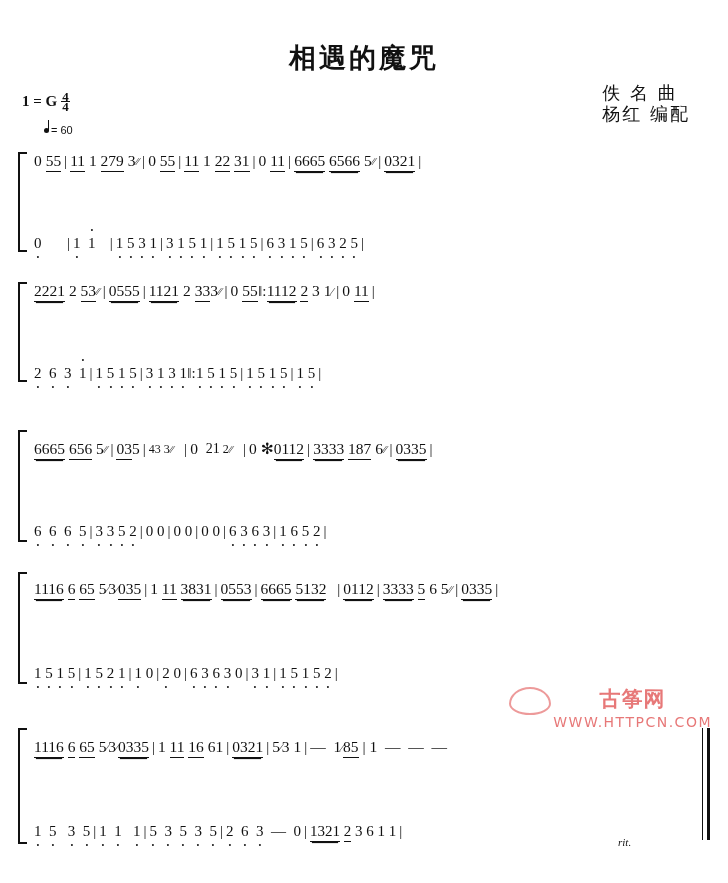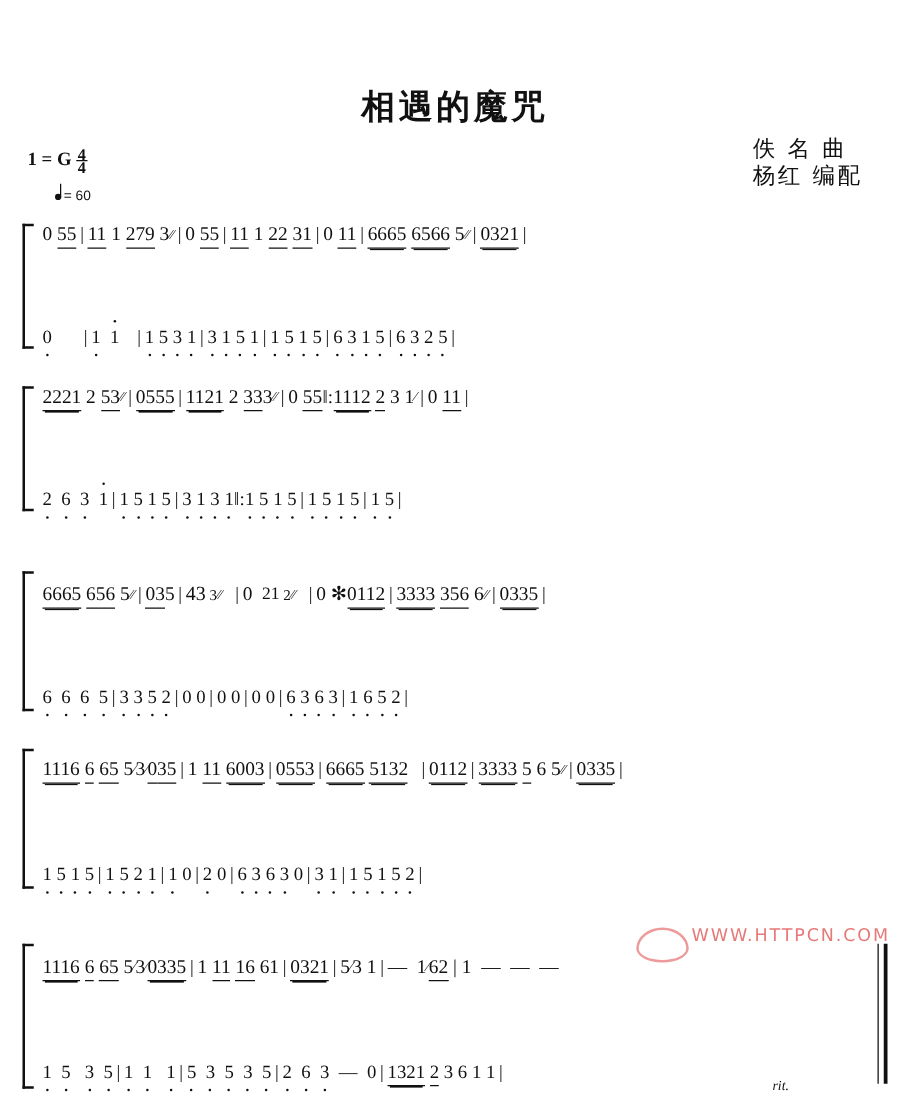--- a/index.html
+++ b/index.html
@@ -11,7 +11,7 @@
     position:relative;
     overflow:hidden;
   }
-  .sheet{position:relative;width:728px;height:738px;margin-top:27px;}
+  .sheet{position:relative;width:728px;height:738px;}
 
   
   .title{

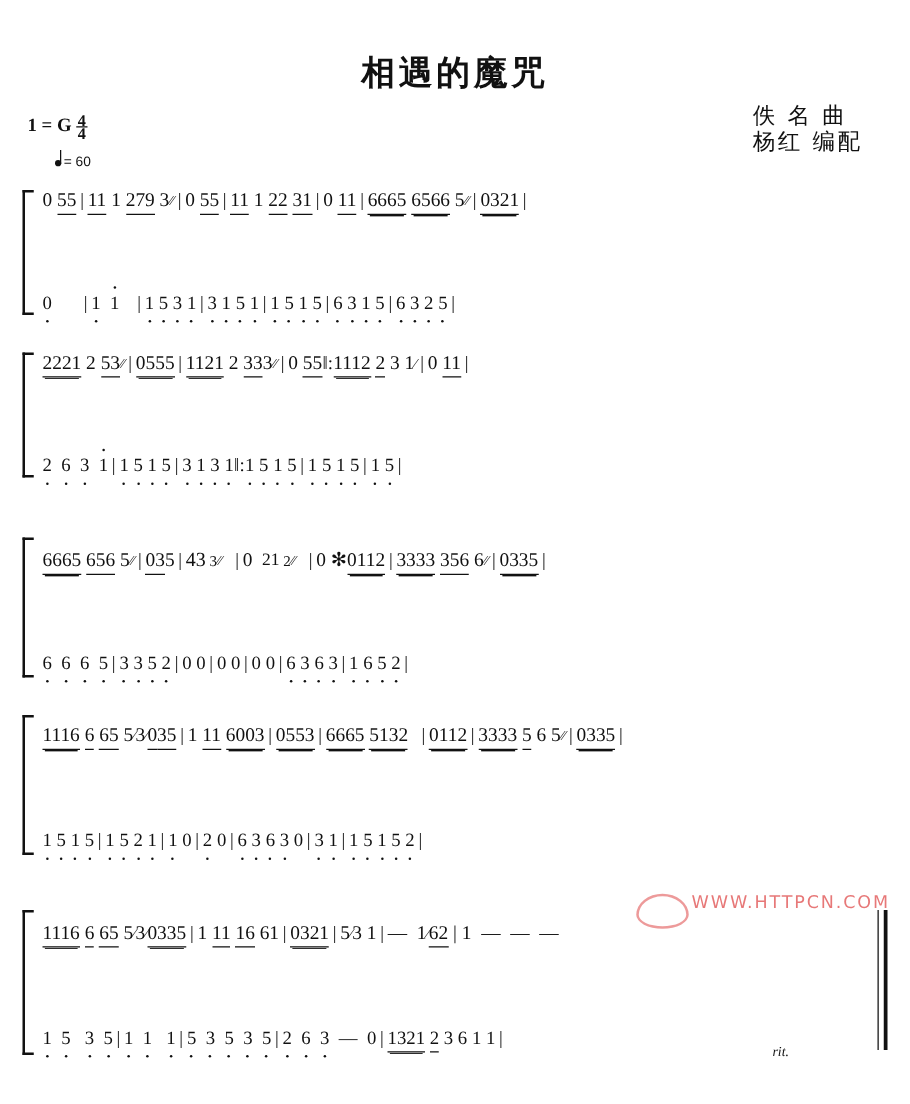--- a/index.html
+++ b/index.html
@@ -212,7 +212,7 @@
       <div class="notes">
         <span class="cell u2">6665</span><span class="cell"> </span><span class="cell u1">656</span><span class="cell"> 5</span><span class="cell" style="font-size:11px;">⁄⁄</span><span class="bar">|</span>
         <span class="cell u1">03</span><span class="cell">5</span><span class="bar">|</span>
-        <span class="cell" style="font-size:16px;">43</span><span class="cell" style="font-size:12px;"> 3</span><span class="cell" style="font-size:11px;">⁄⁄</span><span class="cell">  </span><span class="bar">|</span>
+        <span class="cell" style="font-size:12px;">43</span><span class="cell" style="font-size:12px;"> 3</span><span class="cell" style="font-size:11px;">⁄⁄</span><span class="cell">  </span><span class="bar">|</span>
         <span class="cell">0</span><span class="cell">  </span><span class="cell" style="font-size:14px;">21</span><span class="cell" style="font-size:12px;"> 2</span><span class="cell" style="font-size:11px;">⁄⁄</span><span class="cell">  </span><span class="bar">|</span>
         <span class="cell">0</span><span class="cell"> ✻</span><span class="cell u2">0112</span><span class="bar">|</span>
         <span class="cell u2">3333</span><span class="cell"> </span><span class="cell u1">356</span><span class="cell"> 6</span><span class="cell" style="font-size:11px;">⁄⁄</span><span class="bar">|</span>

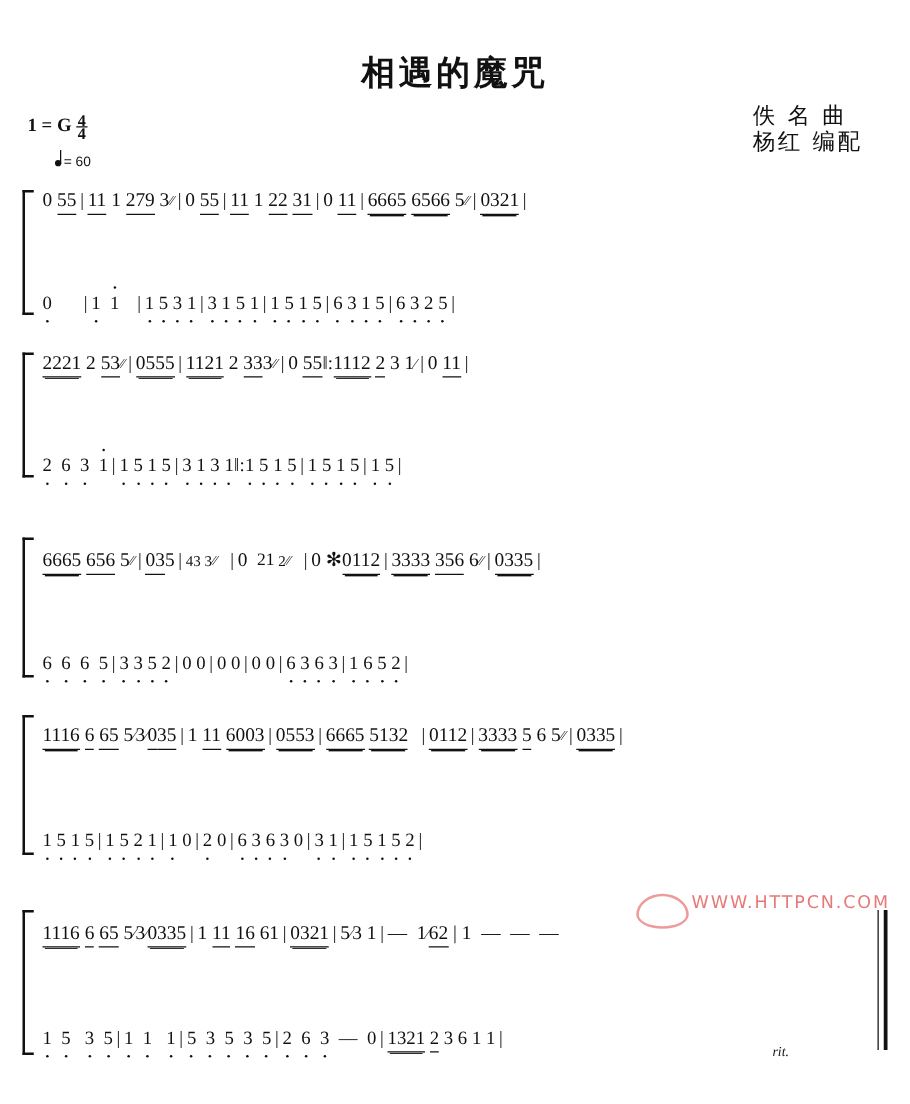--- a/index.html
+++ b/index.html
@@ -215,7 +215,7 @@
         <span class="cell" style="font-size:12px;">43</span><span class="cell" style="font-size:12px;"> 3</span><span class="cell" style="font-size:11px;">⁄⁄</span><span class="cell">  </span><span class="bar">|</span>
         <span class="cell">0</span><span class="cell">  </span><span class="cell" style="font-size:14px;">21</span><span class="cell" style="font-size:12px;"> 2</span><span class="cell" style="font-size:11px;">⁄⁄</span><span class="cell">  </span><span class="bar">|</span>
         <span class="cell">0</span><span class="cell"> ✻</span><span class="cell u2">0112</span><span class="bar">|</span>
-        <span class="cell u2">3333</span><span class="cell"> </span><span class="cell u1">356</span><span class="cell"> 6</span><span class="cell" style="font-size:11px;">⁄⁄</span><span class="bar">|</span>
+        <span class="cell u2">3333</span><span class="cell"> </span><span class="cell u1">187</span><span class="cell"> 6</span><span class="cell" style="font-size:11px;">⁄⁄</span><span class="bar">|</span>
         <span class="cell u2">0335</span><span class="bar">|</span>
       </div>
     </div>

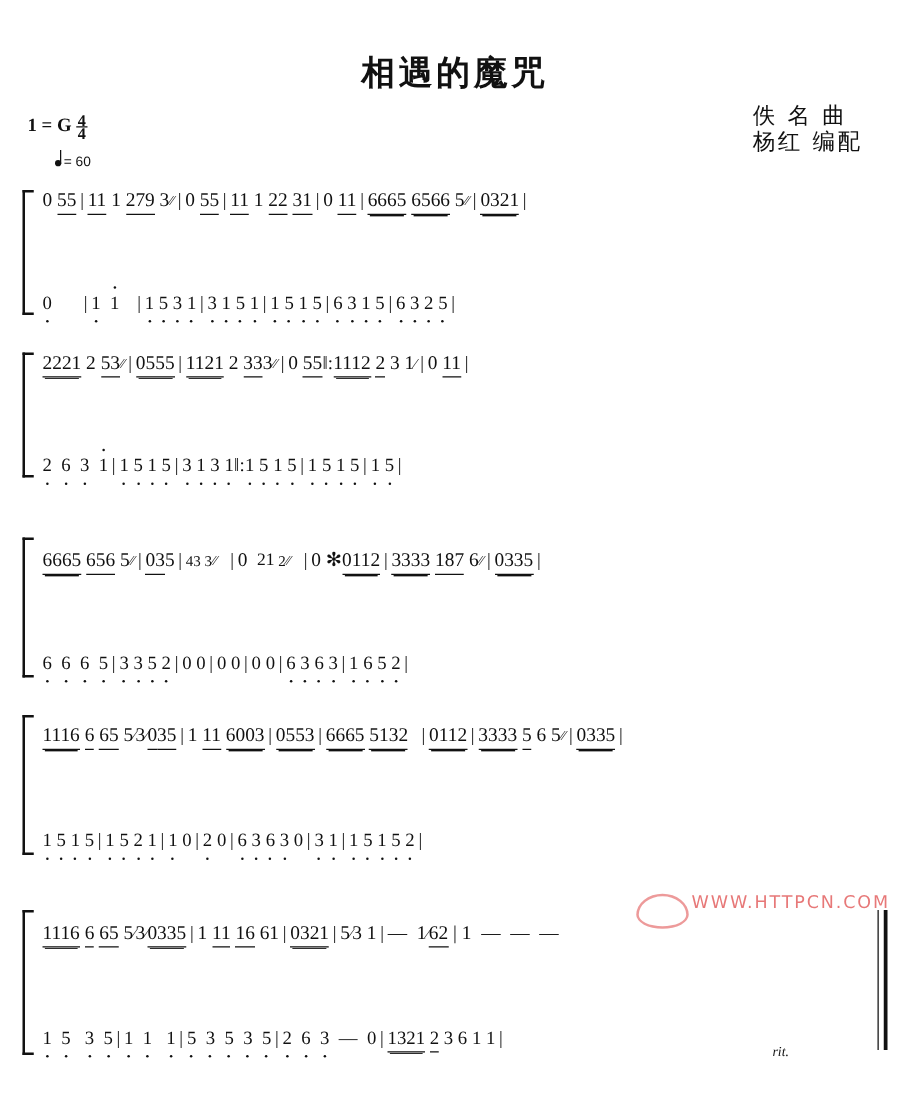--- a/index.html
+++ b/index.html
@@ -239,7 +239,7 @@
     <div class="row upper" style="top:8px;">
       <div class="notes">
         <span class="cell u2">1116</span><span class="cell"> </span><span class="cell u1">6</span><span class="cell"> </span><span class="cell u1">65</span><span class="cell"> 5</span><span class="cell" style="font-size:11px;">⁄</span><span class="cell">3</span><span class="cell" style="font-size:11px;">⁄</span><span class="cell u1">0</span><span class="cell u1">35</span><span class="bar">|</span>
-        <span class="cell">1 </span><span class="cell u1">11</span><span class="cell"> </span><span class="cell u2">6003</span><span class="bar">|</span>
+        <span class="cell">1 </span><span class="cell u1">11</span><span class="cell"> </span><span class="cell u2">3831</span><span class="bar">|</span>
         <span class="cell u2">0553</span><span class="bar">|</span>
         <span class="cell u2">6665</span><span class="cell"> </span><span class="cell u2">5132</span><span class="cell">  </span><span class="bar">|</span>
         <span class="cell u2">0112</span><span class="bar">|</span>

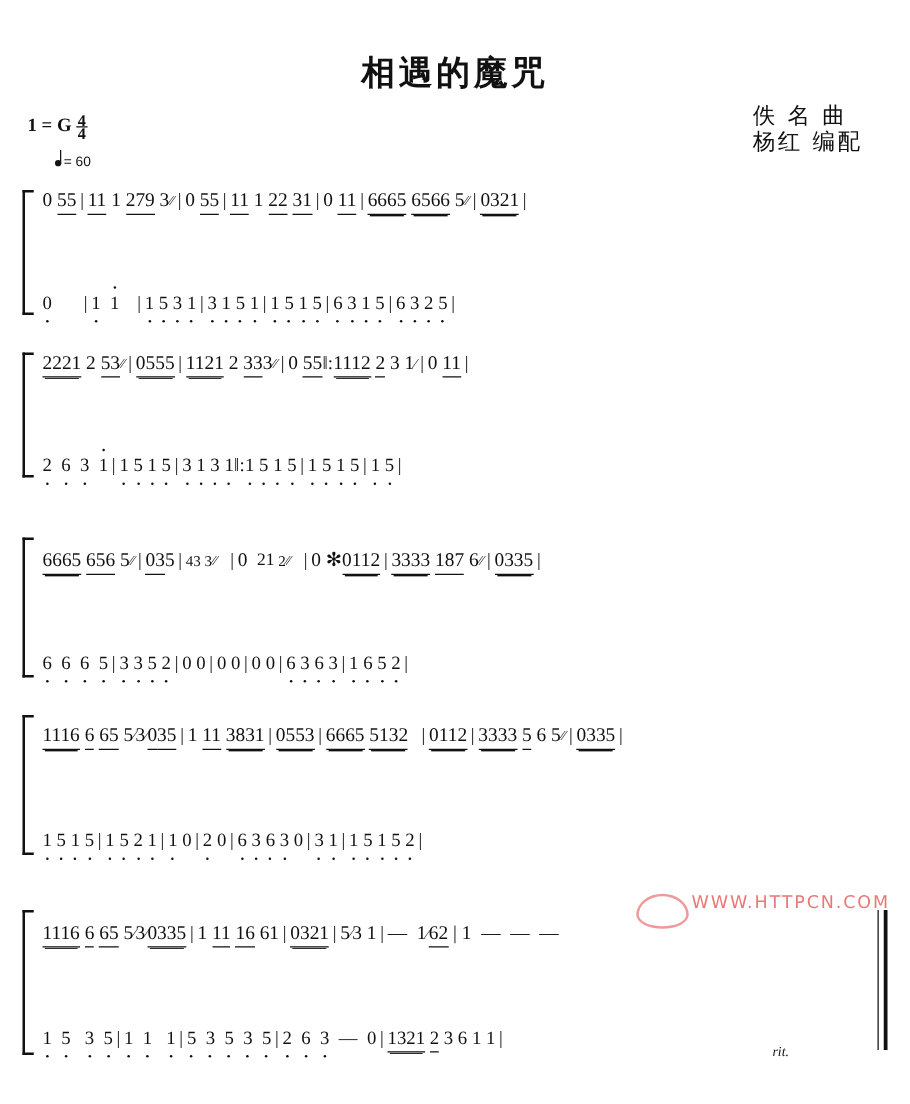--- a/index.html
+++ b/index.html
@@ -291,6 +291,7 @@
 
   <div class="watermark">
     <div class="wm-icon"></div>
+    <div class="wm-main">古筝网</div>
     <div class="wm-sub">WWW.HTTPCN.COM</div>
   </div>
 

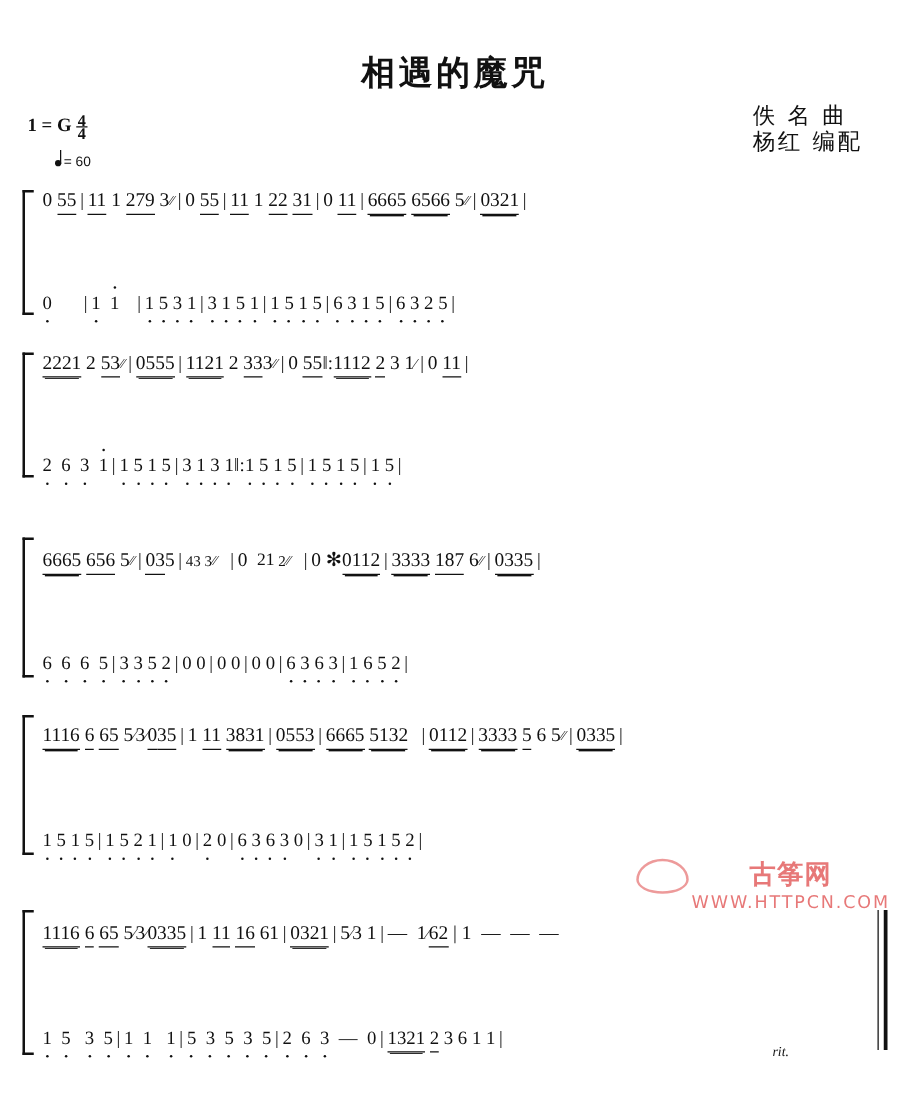--- a/index.html
+++ b/index.html
@@ -271,7 +271,7 @@
         <span class="cell">1 </span><span class="cell u1">11</span><span class="cell"> </span><span class="cell u1">16</span><span class="cell"> 61</span><span class="bar">|</span>
         <span class="cell u2">0321</span><span class="bar">|</span>
         <span class="cell">5</span><span class="cell" style="font-size:11px;">⁄</span><span class="cell">3</span><span class="cell"> 1</span><span class="bar">|</span>
-        <span class="cell">—</span><span class="cell">  1</span><span class="cell" style="font-size:11px;">⁄</span><span class="cell u1">62</span><span class="cell"> |</span>
+        <span class="cell">—</span><span class="cell">  1</span><span class="cell" style="font-size:11px;">⁄</span><span class="cell u1">85</span><span class="cell"> |</span>
         <span class="cell"> 1</span><span class="cell">  —  —  —</span>
       </div>
     </div>

